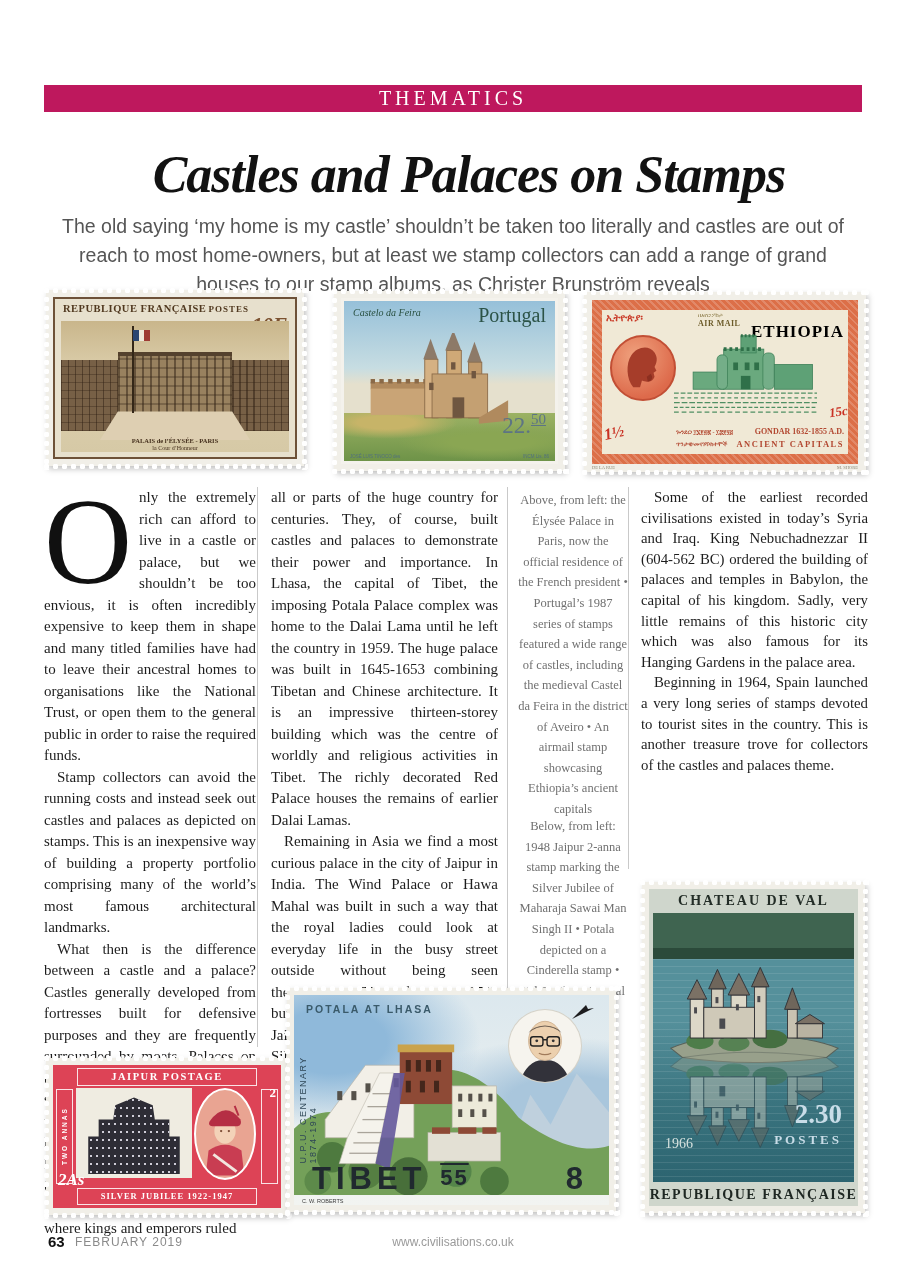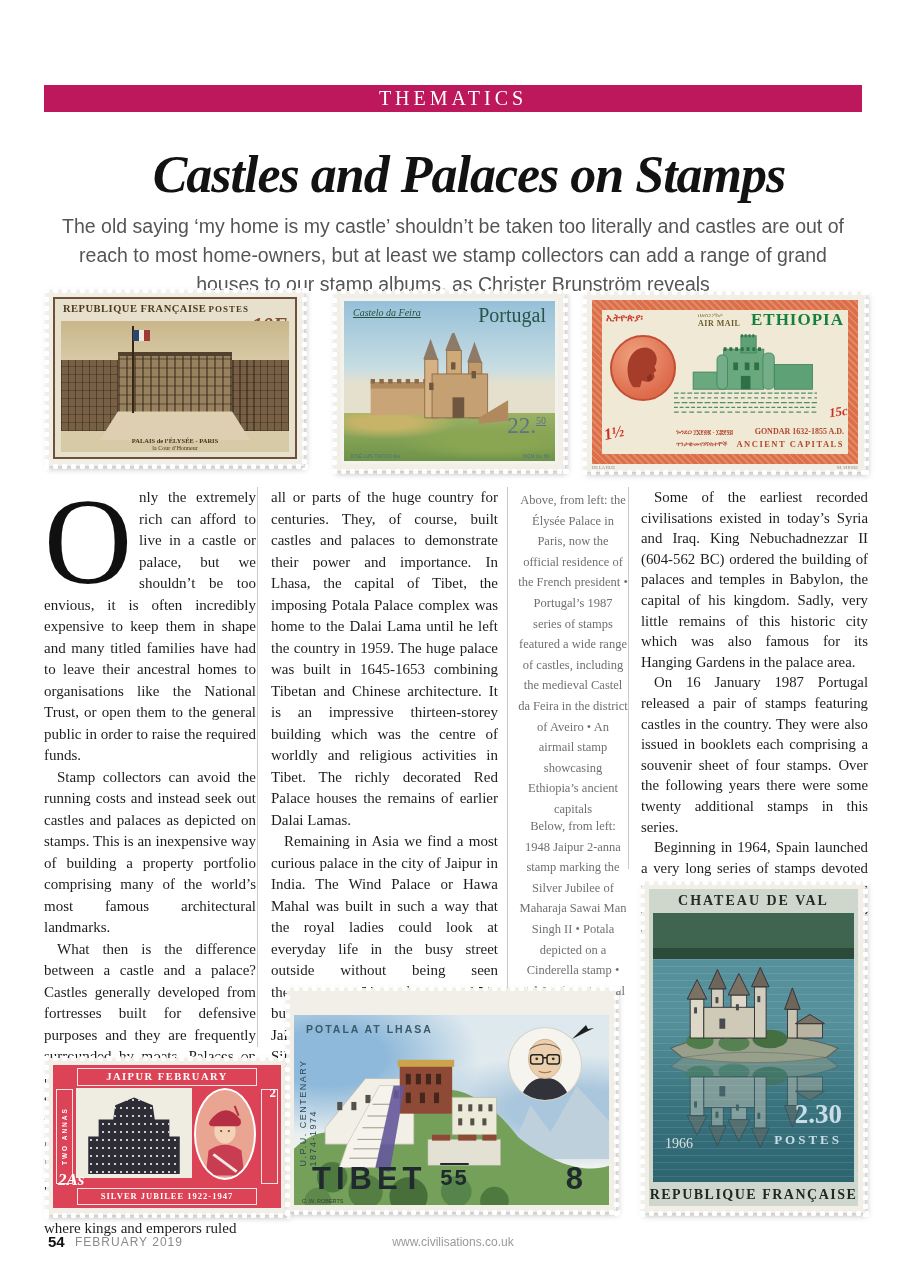--- a/index.html
+++ b/index.html
@@ -74,7 +74,7 @@
             background:radial-gradient(ellipse at 20% 20%,#c7b468 0 12%,transparent 30%),
                        radial-gradient(ellipse at 70% 60%,#8aa653 0 20%,transparent 45%),
                        linear-gradient(180deg,#9cb264,#6e9348);}
-  .pt-title{position:absolute;left:9px;top:6px;font-style:italic;font-size:10px;color:#274e3e;text-decoration:underline;}
+  .pt-title{position:absolute;left:9px;top:6px;font-style:italic;font-size:10px;color:#274e3e;}
   .pt-country{position:absolute;right:9px;top:3px;font-size:20px;color:#2c5347;}
   .pt-val{position:absolute;right:9px;bottom:14%;font-size:23px;color:#5d7484;}
   .pt-val sup{font-size:10px;text-decoration:underline;}

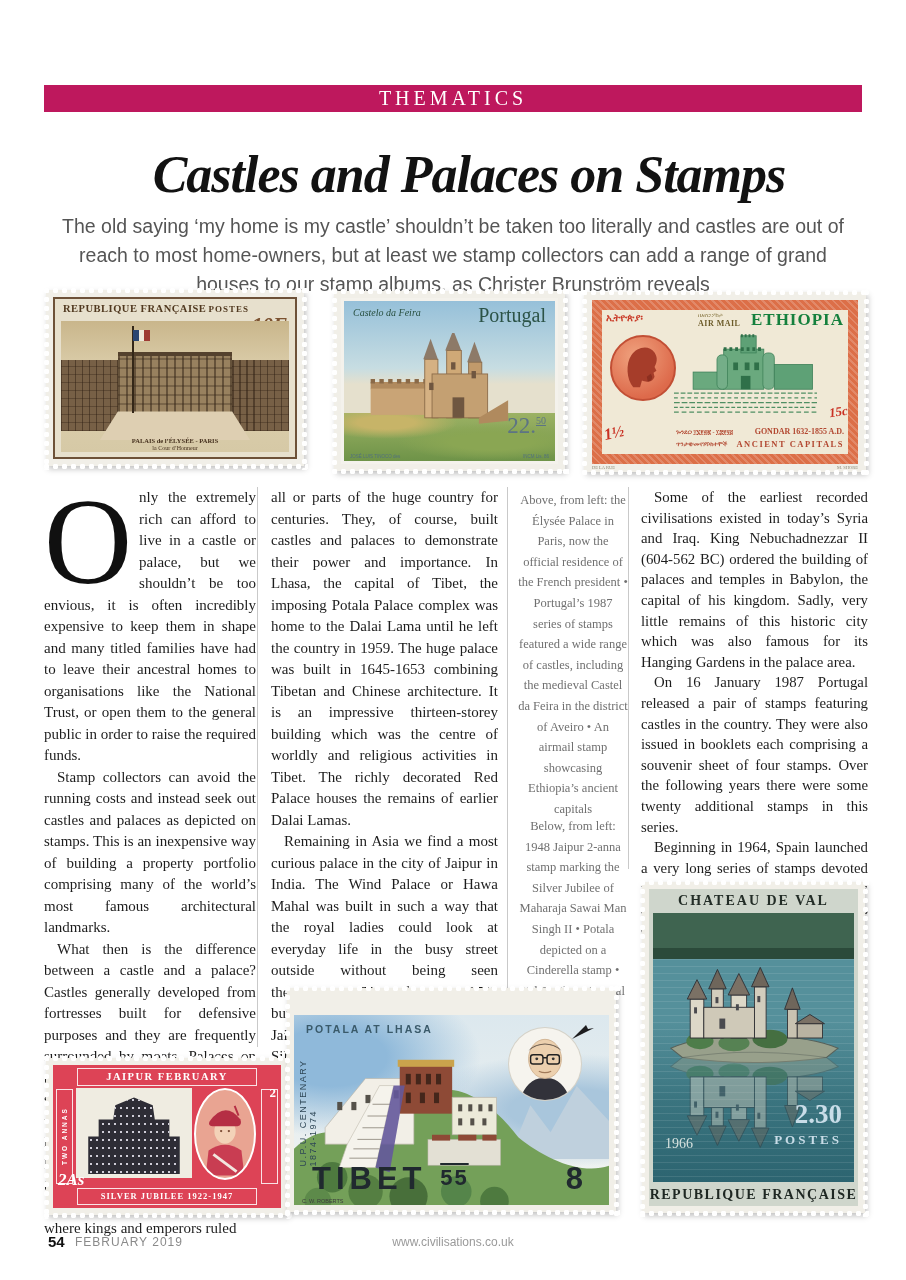--- a/index.html
+++ b/index.html
@@ -86,7 +86,7 @@
   .et-am{position:absolute;left:4px;top:2px;font-size:10px;font-weight:bold;color:#c93b28;}
   .et-ams{position:absolute;left:96px;top:2px;font-size:5.5px;color:#7c6a33;}
   .et-air{position:absolute;left:96px;top:9px;font-size:8px;font-weight:bold;color:#6d5c2a;letter-spacing:.5px;}
-  .et-country{position:absolute;right:4px;top:0;font-size:17px;font-weight:bold;color:#15803d;letter-spacing:1px;}
+  .et-country{position:absolute;right:4px;top:12px;font-size:17px;font-weight:bold;color:#000000;letter-spacing:1px;}
   .et-circle{position:absolute;left:8px;top:25px;width:62px;height:62px;border-radius:50%;
              background:radial-gradient(circle at 38% 32%,#f0a37f,#dd6a4b 72%);border:2px solid #c24f35;}
   .et-castle{position:absolute;left:72px;right:0;top:20px;height:86px;}

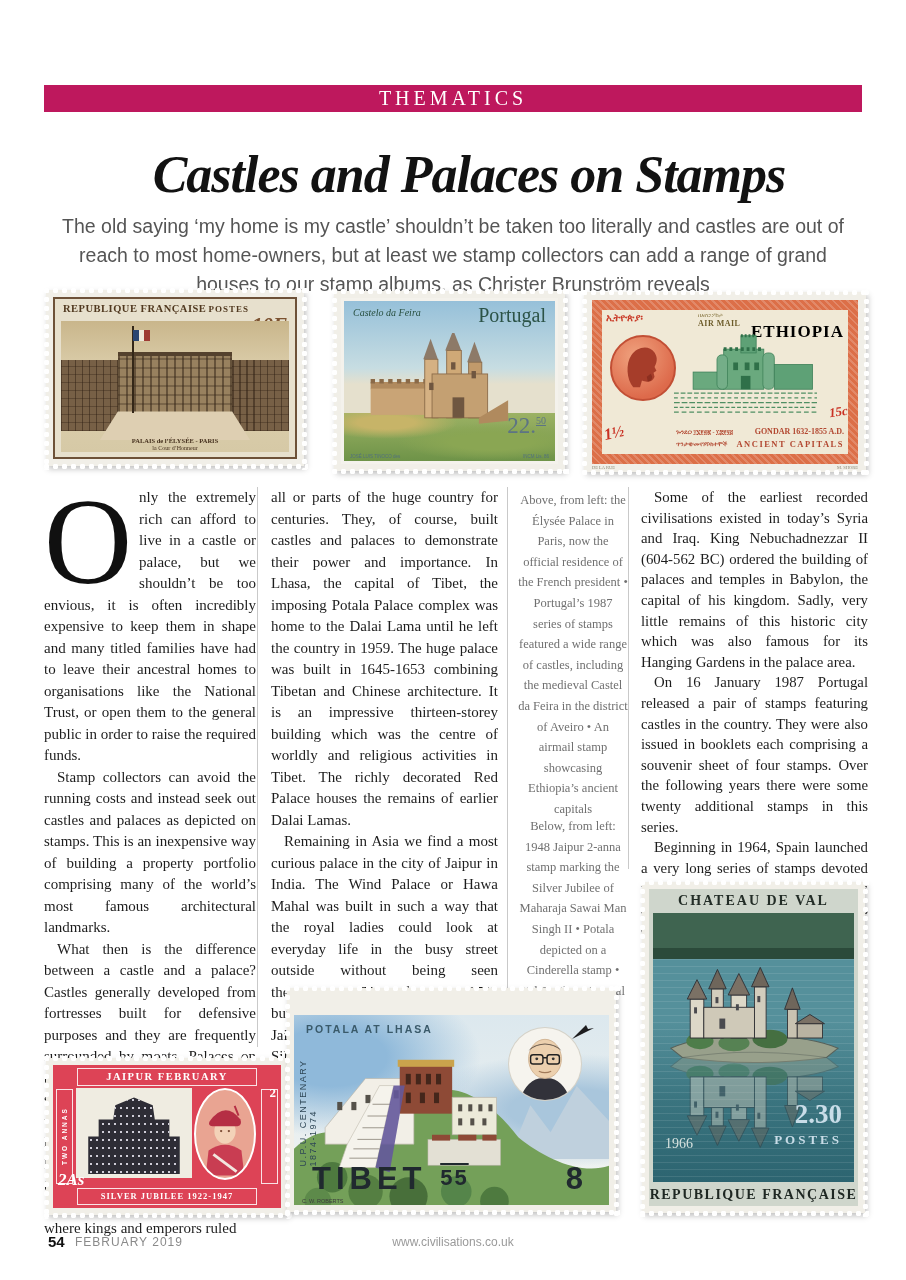--- a/index.html
+++ b/index.html
@@ -77,7 +77,7 @@
   .pt-title{position:absolute;left:9px;top:6px;font-style:italic;font-size:10px;color:#274e3e;}
   .pt-country{position:absolute;right:9px;top:3px;font-size:20px;color:#2c5347;}
   .pt-val{position:absolute;right:9px;bottom:14%;font-size:23px;color:#5d7484;}
-  .pt-val sup{font-size:10px;text-decoration:underline;}
+  .pt-val sup{font-size:15px;text-decoration:underline;}
   .pt-cl{position:absolute;left:6px;bottom:2px;font-size:4.5px;color:#51707e;font-family:"Liberation Sans",sans-serif;}
   .pt-cr{position:absolute;right:6px;bottom:2px;font-size:4.5px;color:#51707e;font-family:"Liberation Sans",sans-serif;}
   .et-frame{position:absolute;inset:1px;background:#dc6f48;

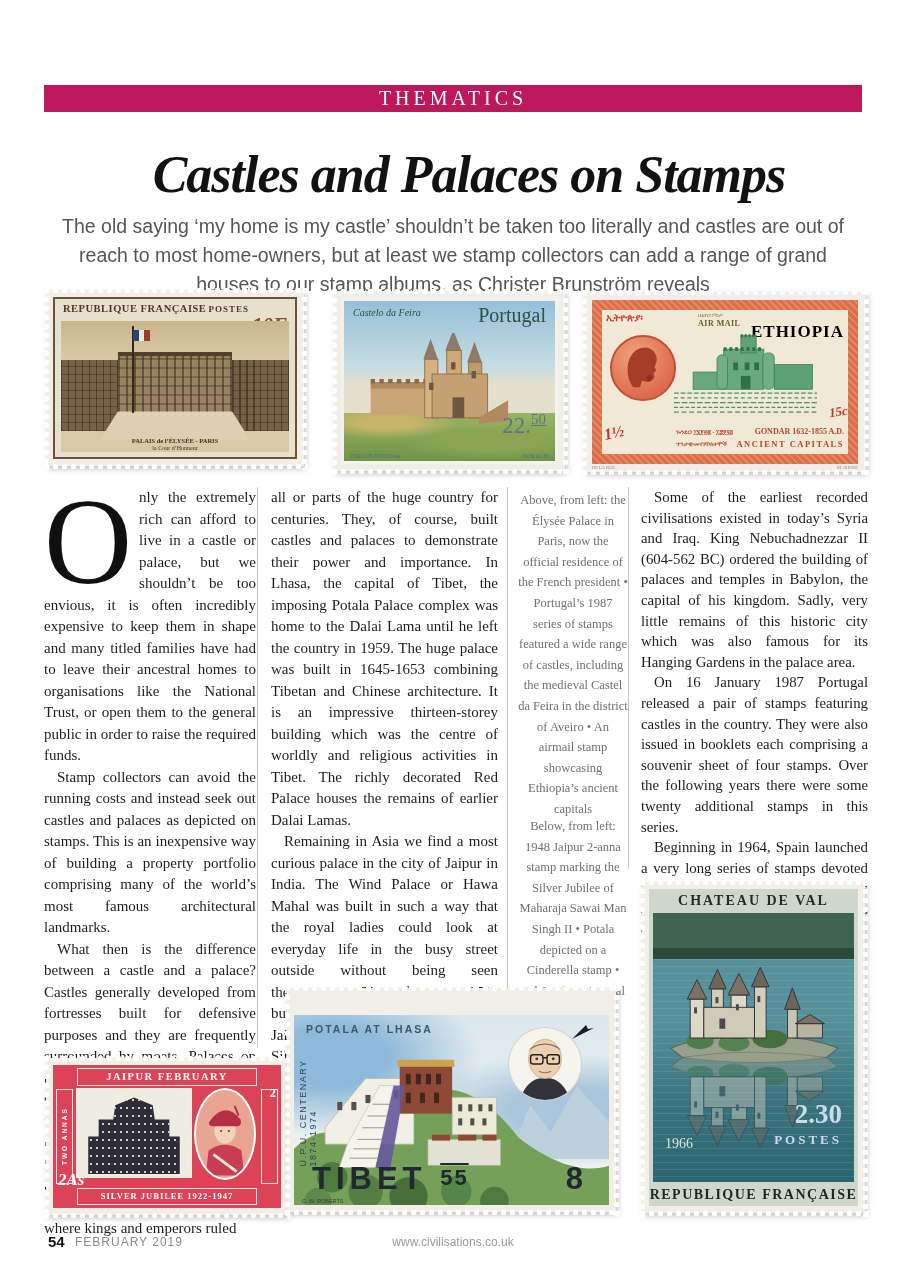--- a/index.html
+++ b/index.html
@@ -191,7 +191,6 @@
 
   <div class="col" id="col4">
     <p>Some of the earliest recorded civilisations existed in today’s Syria and Iraq. King Nebuchadnezzar II (604-562 BC) ordered the building of palaces and temples in Babylon, the capital of his kingdom. Sadly, very little remains of this historic city which was also famous for its Hanging Gardens in the palace area.</p>
-    <p>On 16 January 1987 Portugal released a pair of stamps featuring castles in the country. They were also issued in booklets each comprising a souvenir sheet of four stamps. Over the following years there were some twenty additional stamps in this series.</p>
     <p>Beginning in 1964, Spain launched a very long series of stamps devoted to tourist sites in the country. This is another treasure trove for collectors of the castles and palaces theme.</p>
   </div>
 

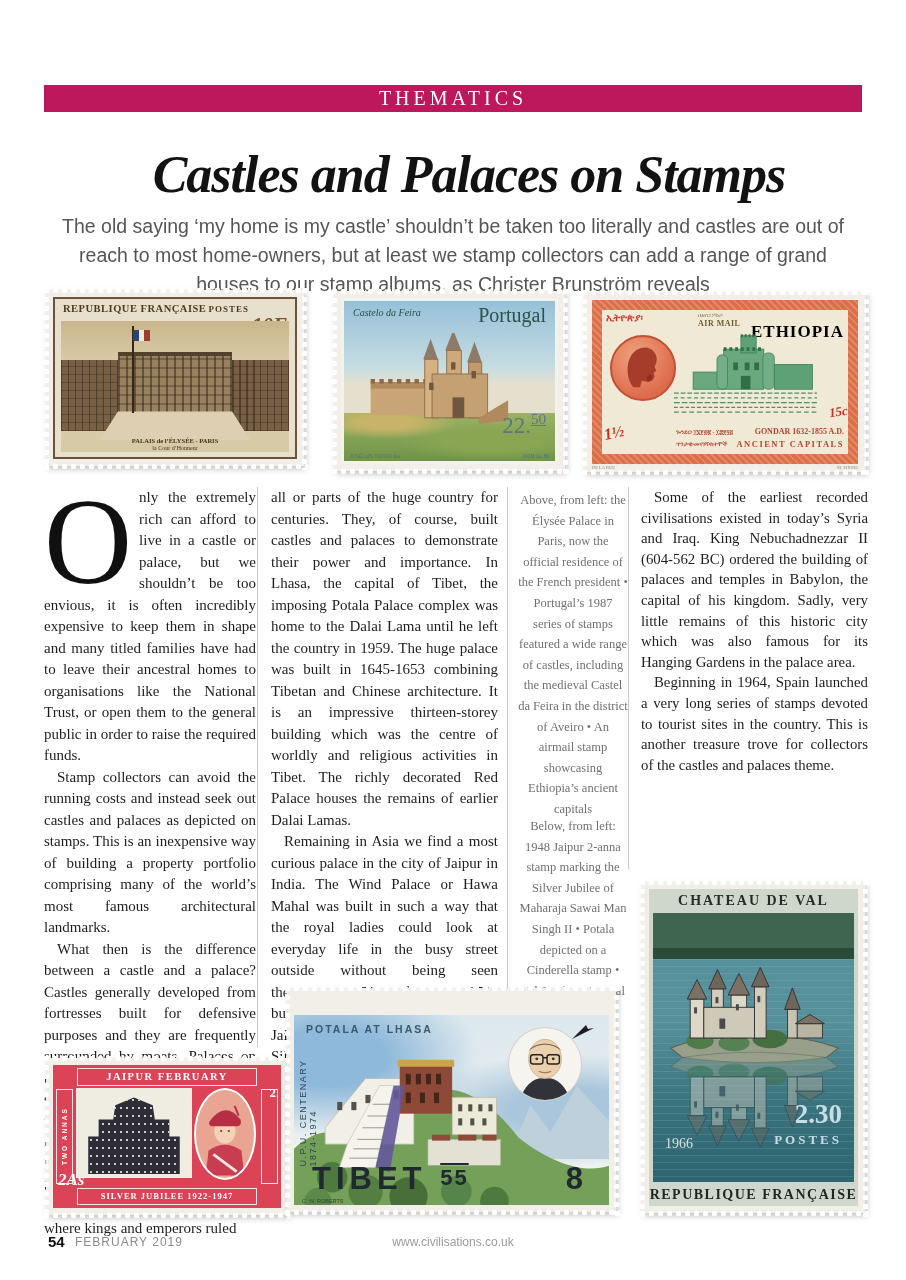--- a/index.html
+++ b/index.html
@@ -120,7 +120,7 @@
          color:#fff;text-align:center;font-size:8.5px;font-weight:bold;letter-spacing:1px;line-height:15px;}
 
   
-  .tb{background:#e9eef0;overflow:hidden;margin-top:20px;}
+  .tb{background:#e9eef0;overflow:hidden;}
   .tb-sky{position:absolute;inset:0;
       background:radial-gradient(ellipse at 12% 22%,#8fb9da 0 14%,transparent 38%),
                  radial-gradient(ellipse at 88% 50%,#a9c6dc 0 16%,transparent 42%),

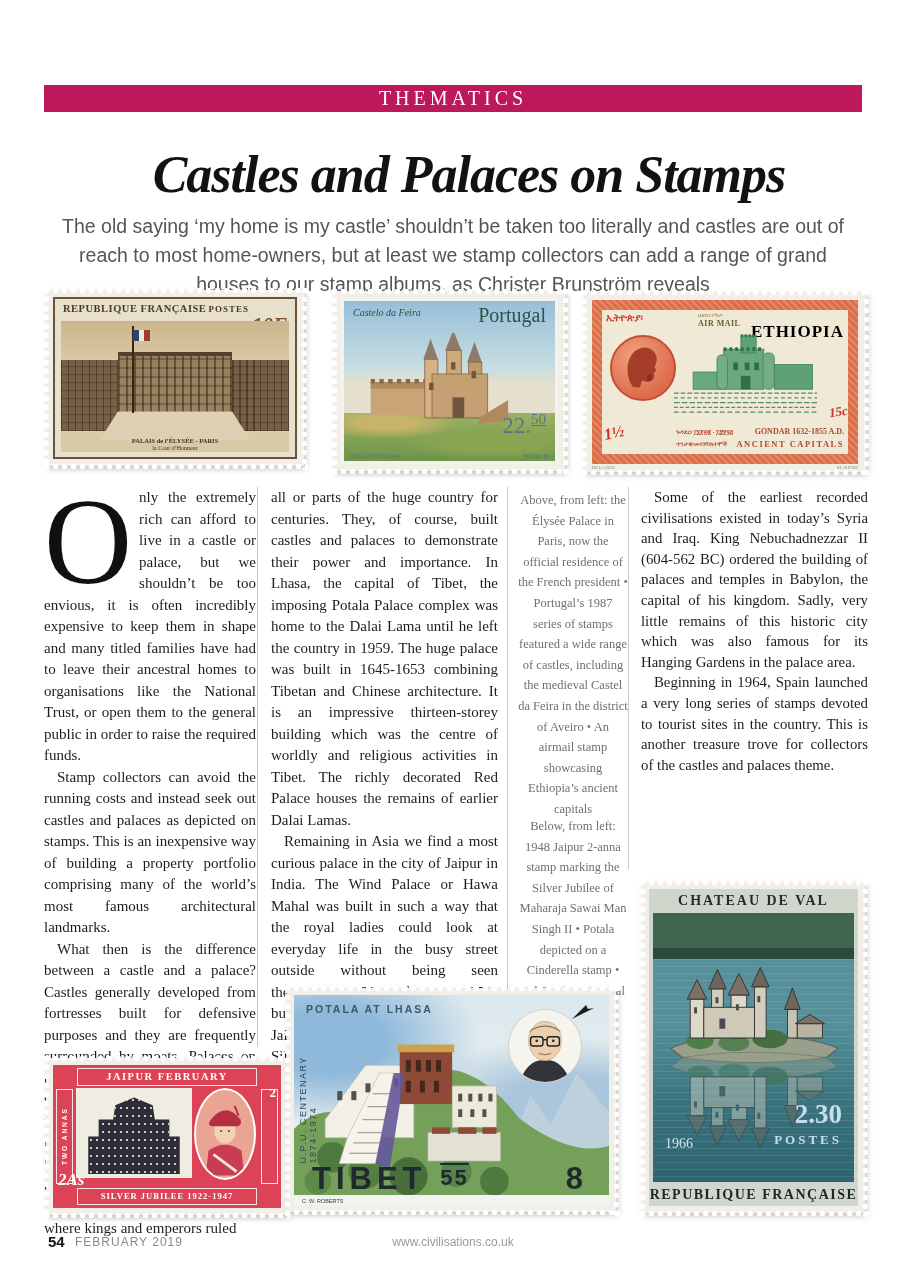--- a/index.html
+++ b/index.html
@@ -310,7 +310,7 @@
       <i class="pf l"></i>
       <i class="pf r"></i>
     <div class="sd jp">
-      <div class="jp-hd">JAIPUR FEBRUARY</div>
+      <div class="jp-hd">JAIPUR POSTAGE</div>
       <div class="jp-strip jp-stripL">
         <span class="jp-vtext">TWO ANNAS</span>
       </div>

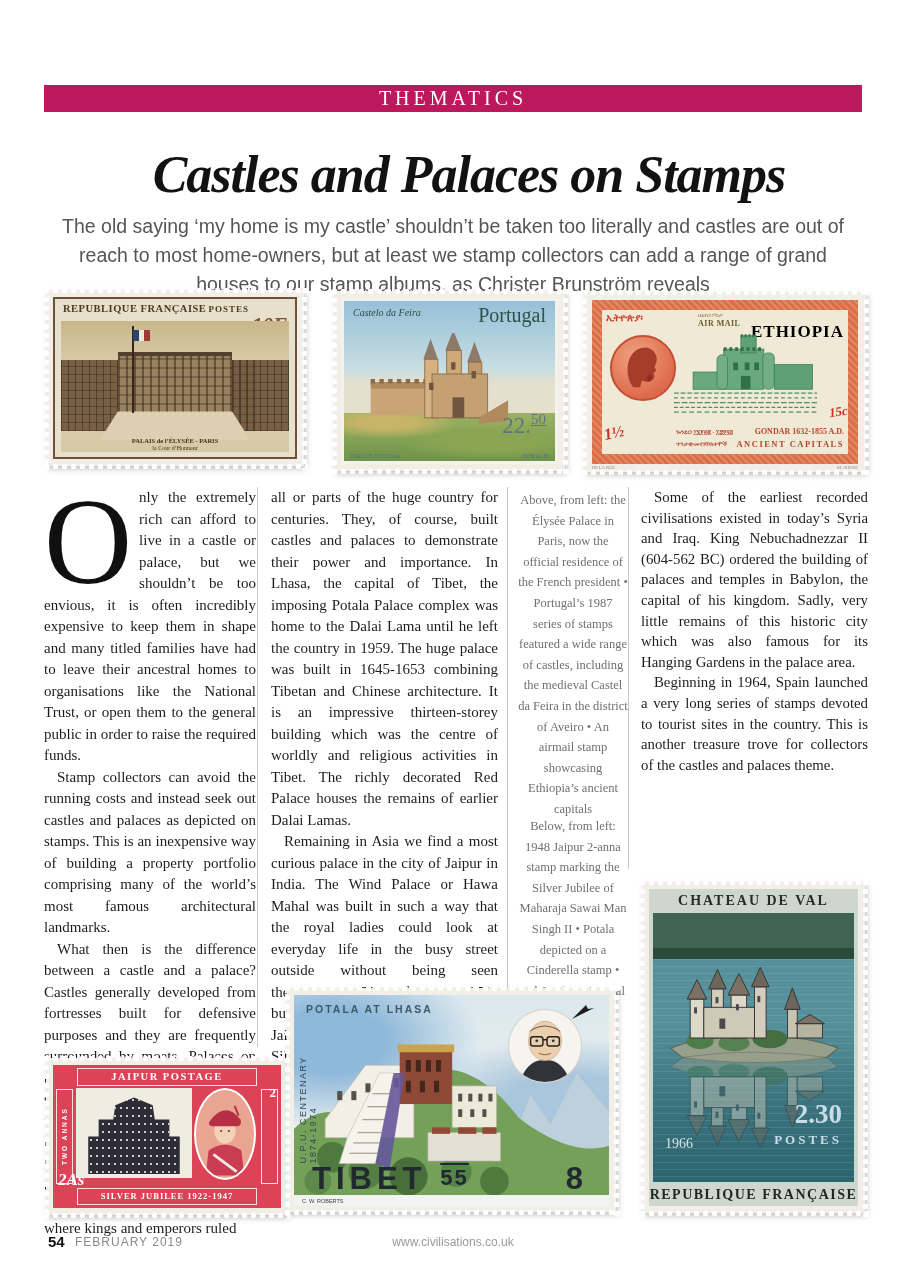--- a/index.html
+++ b/index.html
@@ -463,7 +463,7 @@
   </div>
 
   <div class="footer">
-    <span class="pageno">54</span>
+    <span class="pageno">63</span>
     <span class="issue">FEBRUARY 2019</span>
     <span class="website">www.civilisations.co.uk</span>
   </div>

